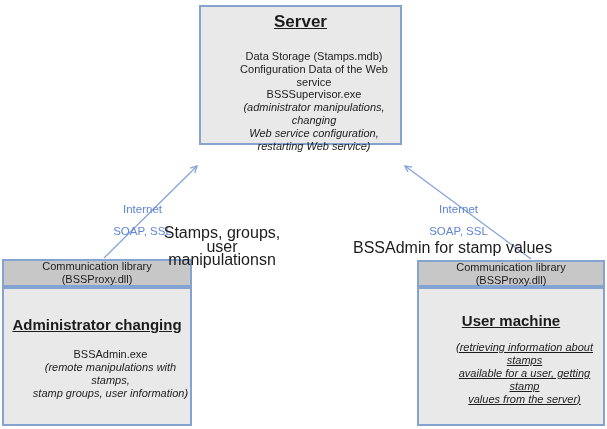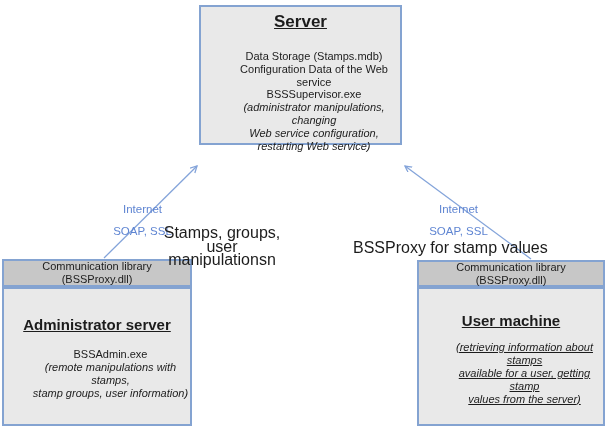--- a/index.html
+++ b/index.html
@@ -98,7 +98,7 @@
   <div class="blue-label" style="left:411px;top:198px;width:95px;">Internet
 SOAP, SSL</div>
 
-  <div class="black-label" style="left:353px;top:241px;white-space:nowrap;">BSSProxy for stamp values</div>
+  <div class="black-label" style="left:353px;top:241px;white-space:nowrap;">BSSAdmin for stamp values</div>
 
 </div>
 

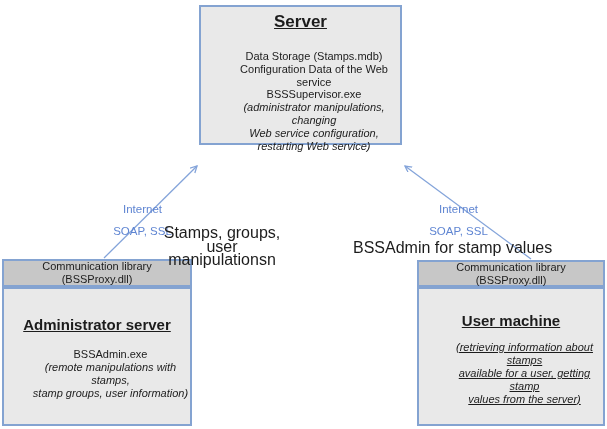--- a/index.html
+++ b/index.html
@@ -69,7 +69,7 @@
   </div>
 
   <div class="box fill-light" style="left:2px;top:287px;width:190px;height:139px;">
-    <div class="machine-title" style="top:27px;">Administrator server</div>
+    <div class="machine-title" style="top:27px;">Administrator changing</div>
     <div class="abs" style="top:59px;">
       <div class="t">BSSAdmin.exe</div>
       <div class="t preline italic">(remote manipulations with stamps,

